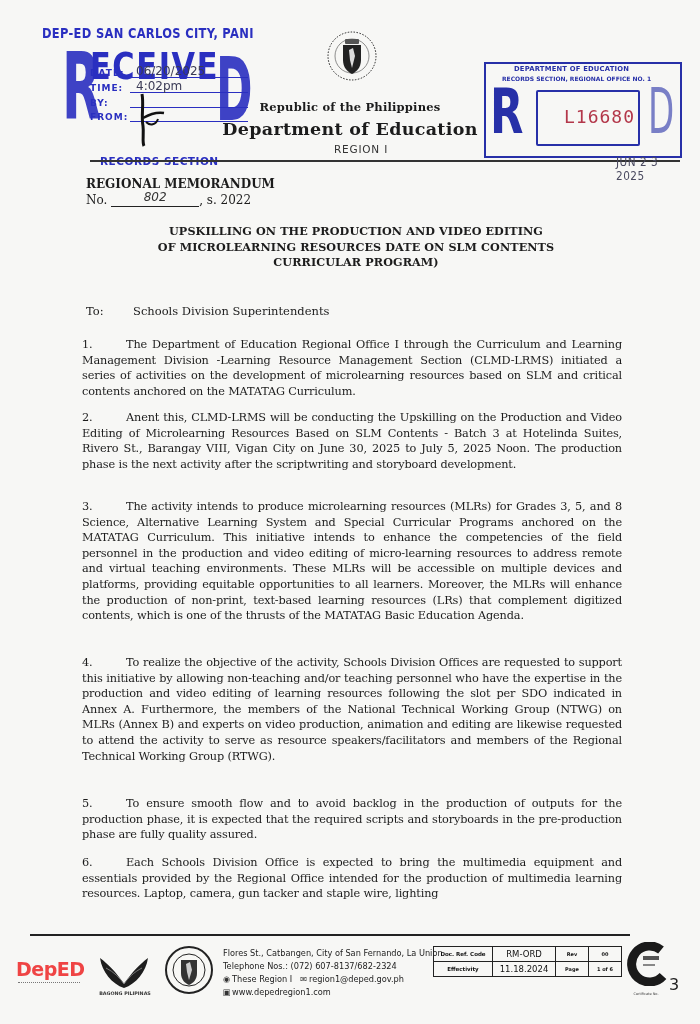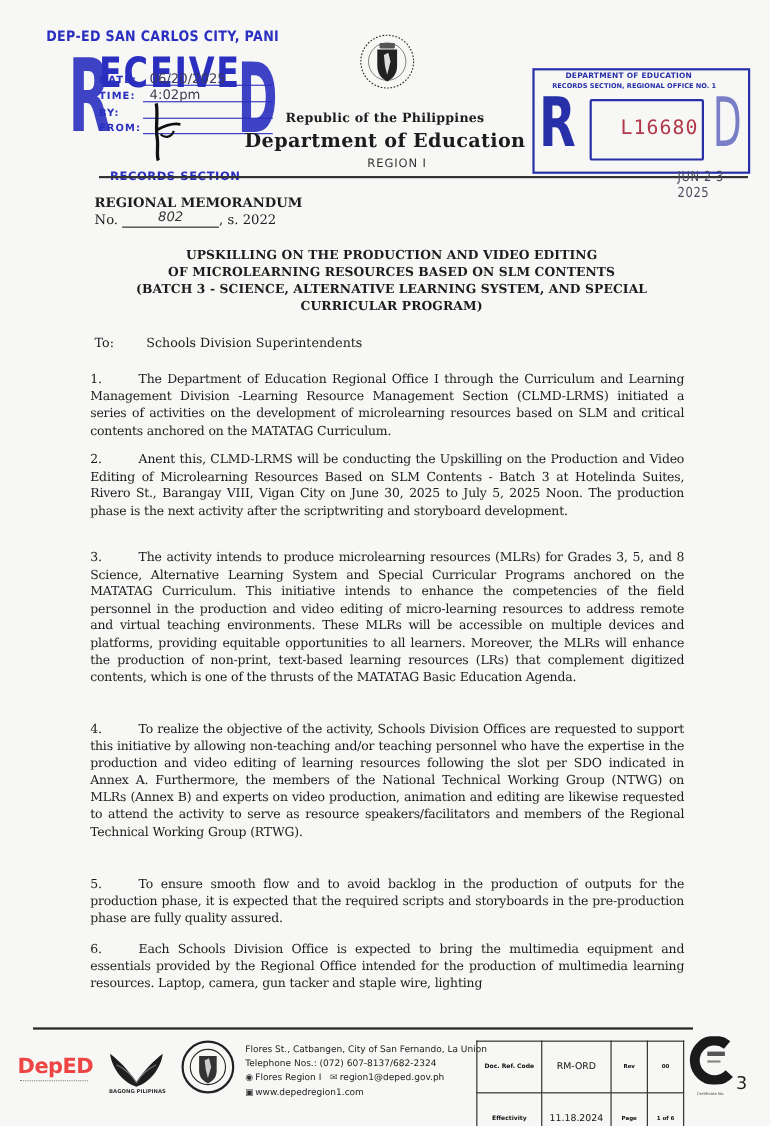--- a/index.html
+++ b/index.html
@@ -266,7 +266,7 @@
   </div>
   <div class="title">
     <div>UPSKILLING ON THE PRODUCTION AND VIDEO EDITING</div>
-    <div>OF MICROLEARNING RESOURCES BASED ON SLM CONTENTS</div>
+    <div>OF MICROLEARNING RESOURCES DATE ON SLM CONTENTS</div>
     <div>(BATCH 3 - SCIENCE, ALTERNATIVE LEARNING SYSTEM, AND SPECIAL</div>
     <div>CURRICULAR PROGRAM)</div>
   </div>

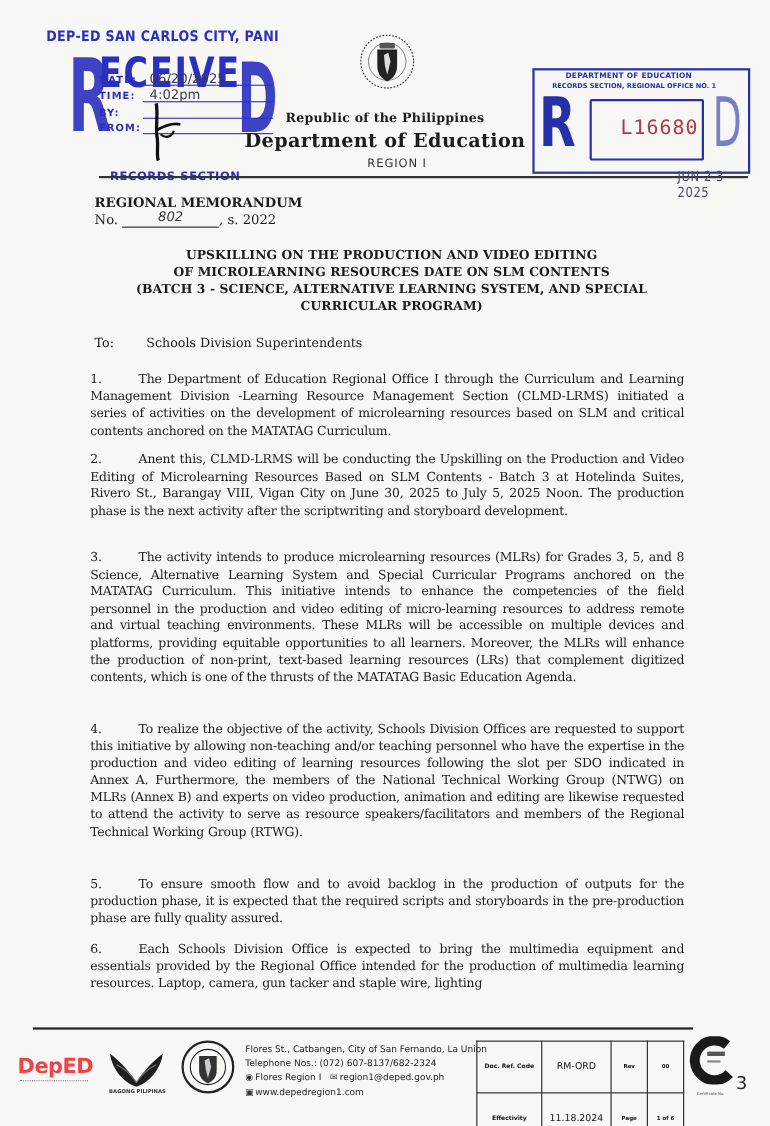--- a/index.html
+++ b/index.html
@@ -267,7 +267,6 @@
   <div class="title">
     <div>UPSKILLING ON THE PRODUCTION AND VIDEO EDITING</div>
     <div>OF MICROLEARNING RESOURCES DATE ON SLM CONTENTS</div>
-    <div>(BATCH 3 - SCIENCE, ALTERNATIVE LEARNING SYSTEM, AND SPECIAL</div>
     <div>CURRICULAR PROGRAM)</div>
   </div>
 

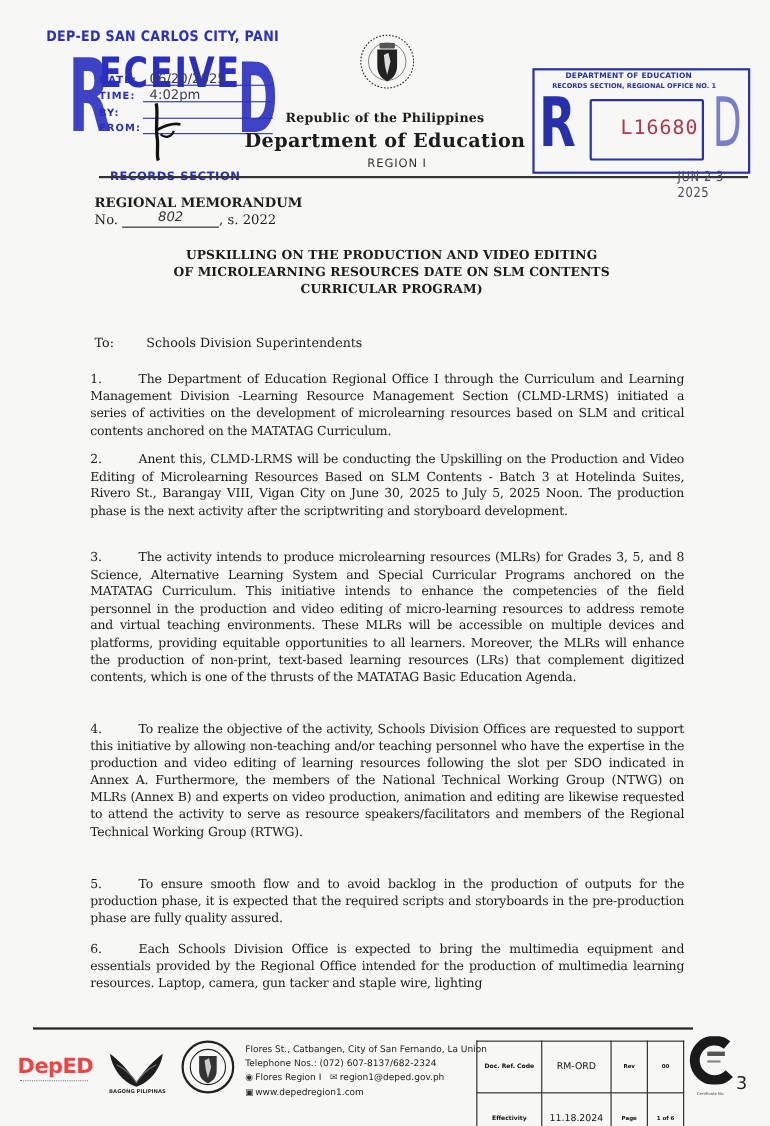--- a/index.html
+++ b/index.html
@@ -183,7 +183,7 @@
     font-family: "DejaVu Sans", sans-serif; color: #111;
   }
   .docref td {
-    border: 1.2px solid #222; height: 14px; text-align: center; padding: 16px 3px;
+    border: 1.2px solid #222; height: 14px; text-align: center; padding: 0 3px;
   }
   .docref .k { font-size: 5.5px; font-weight: bold; width: 52px; }
   .docref .v { font-size: 8.5px; width: 56px; }

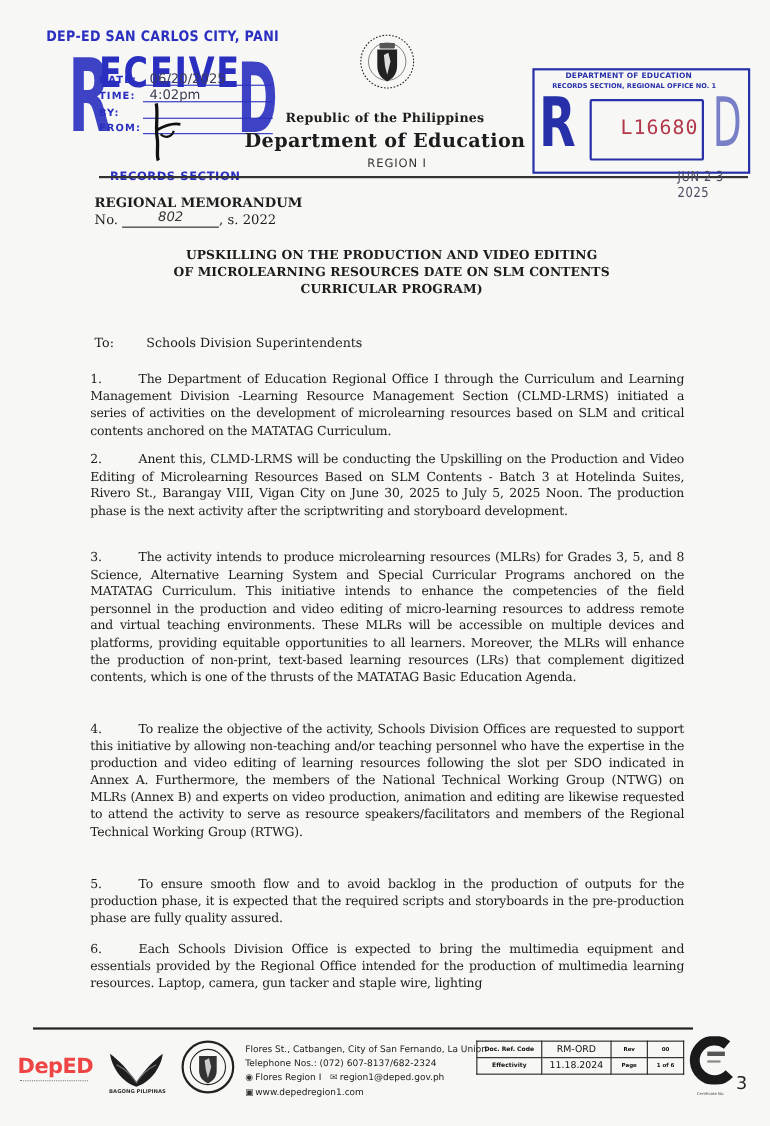--- a/index.html
+++ b/index.html
@@ -311,7 +311,7 @@
     <div>Flores St., Catbangen, City of San Fernando, La Union</div>
     <div>Telephone Nos.: (072) 607-8137/682-2324</div>
     <div>
-      <span class="ic">◉</span><span>Flores Region I</span>
+      <span class="ic">◉</span><span>These Region I</span>
       &nbsp;&nbsp;<span class="ic">✉</span><span>region1@deped.gov.ph</span>
     </div>
     <div>

